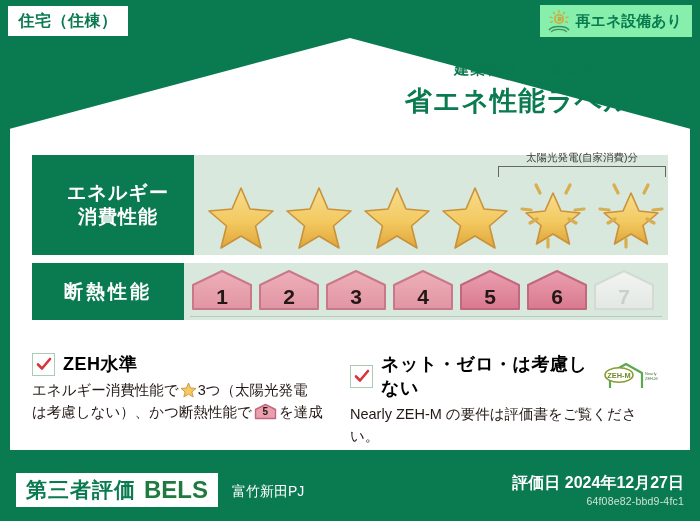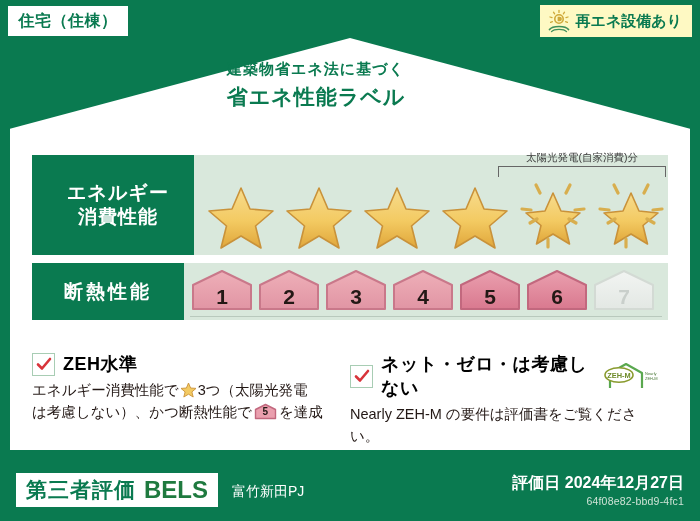--- a/index.html
+++ b/index.html
@@ -21,7 +21,7 @@
 
   .re-badge{
     position:absolute;right:8px;top:5px;height:32px;
-    background:#fef9c3;display:flex;align-items:center;padding:0 10px 0 6px;
+    background:#86efac;display:flex;align-items:center;padding:0 10px 0 6px;
     z-index:6;gap:4px;
   }
   .re-badge .re-txt{color:#0a7a50;font-size:15px;font-weight:bold;}

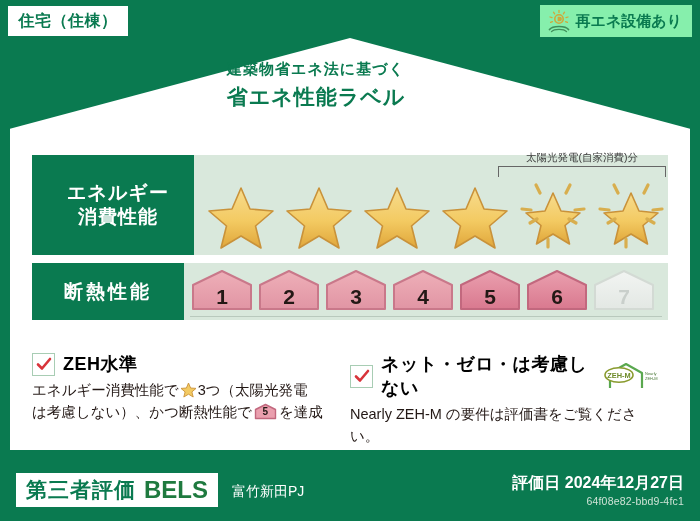--- a/index.html
+++ b/index.html
@@ -35,7 +35,7 @@
     z-index:3;
   }
 
-  .title-wrap{position:absolute;top:60px;left:0;width:632px;text-align:center;z-index:5;}
+  .title-wrap{position:absolute;top:60px;left:0;width:632px;text-align:right;z-index:5;}
   .title-sub{color:#0a7a50;font-size:15px;font-weight:bold;letter-spacing:1px;}
   .title-main{color:#0a7a50;font-size:21px;font-weight:bold;letter-spacing:1px;margin-top:4px;}
 

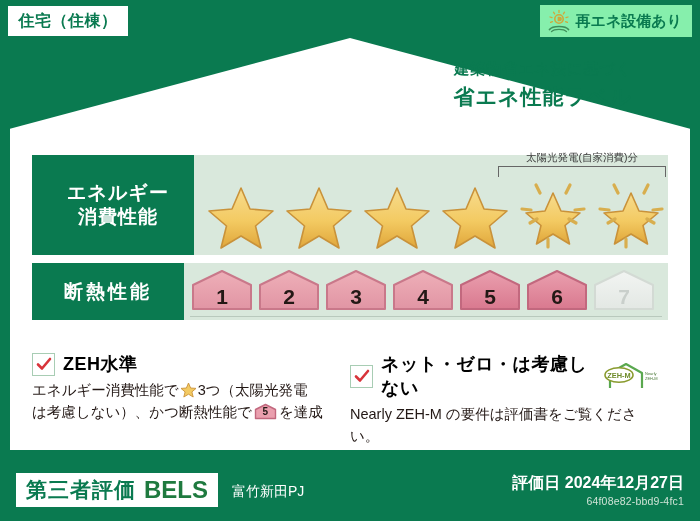--- a/index.html
+++ b/index.html
@@ -37,7 +37,7 @@
 
   .title-wrap{position:absolute;top:60px;left:0;width:632px;text-align:right;z-index:5;}
   .title-sub{color:#0a7a50;font-size:15px;font-weight:bold;letter-spacing:1px;}
-  .title-main{color:#0a7a50;font-size:21px;font-weight:bold;letter-spacing:1px;margin-top:4px;}
+  .title-main{color:#0a7a50;font-size:27px;font-weight:bold;letter-spacing:1px;margin-top:4px;}
 
   
   .row{

